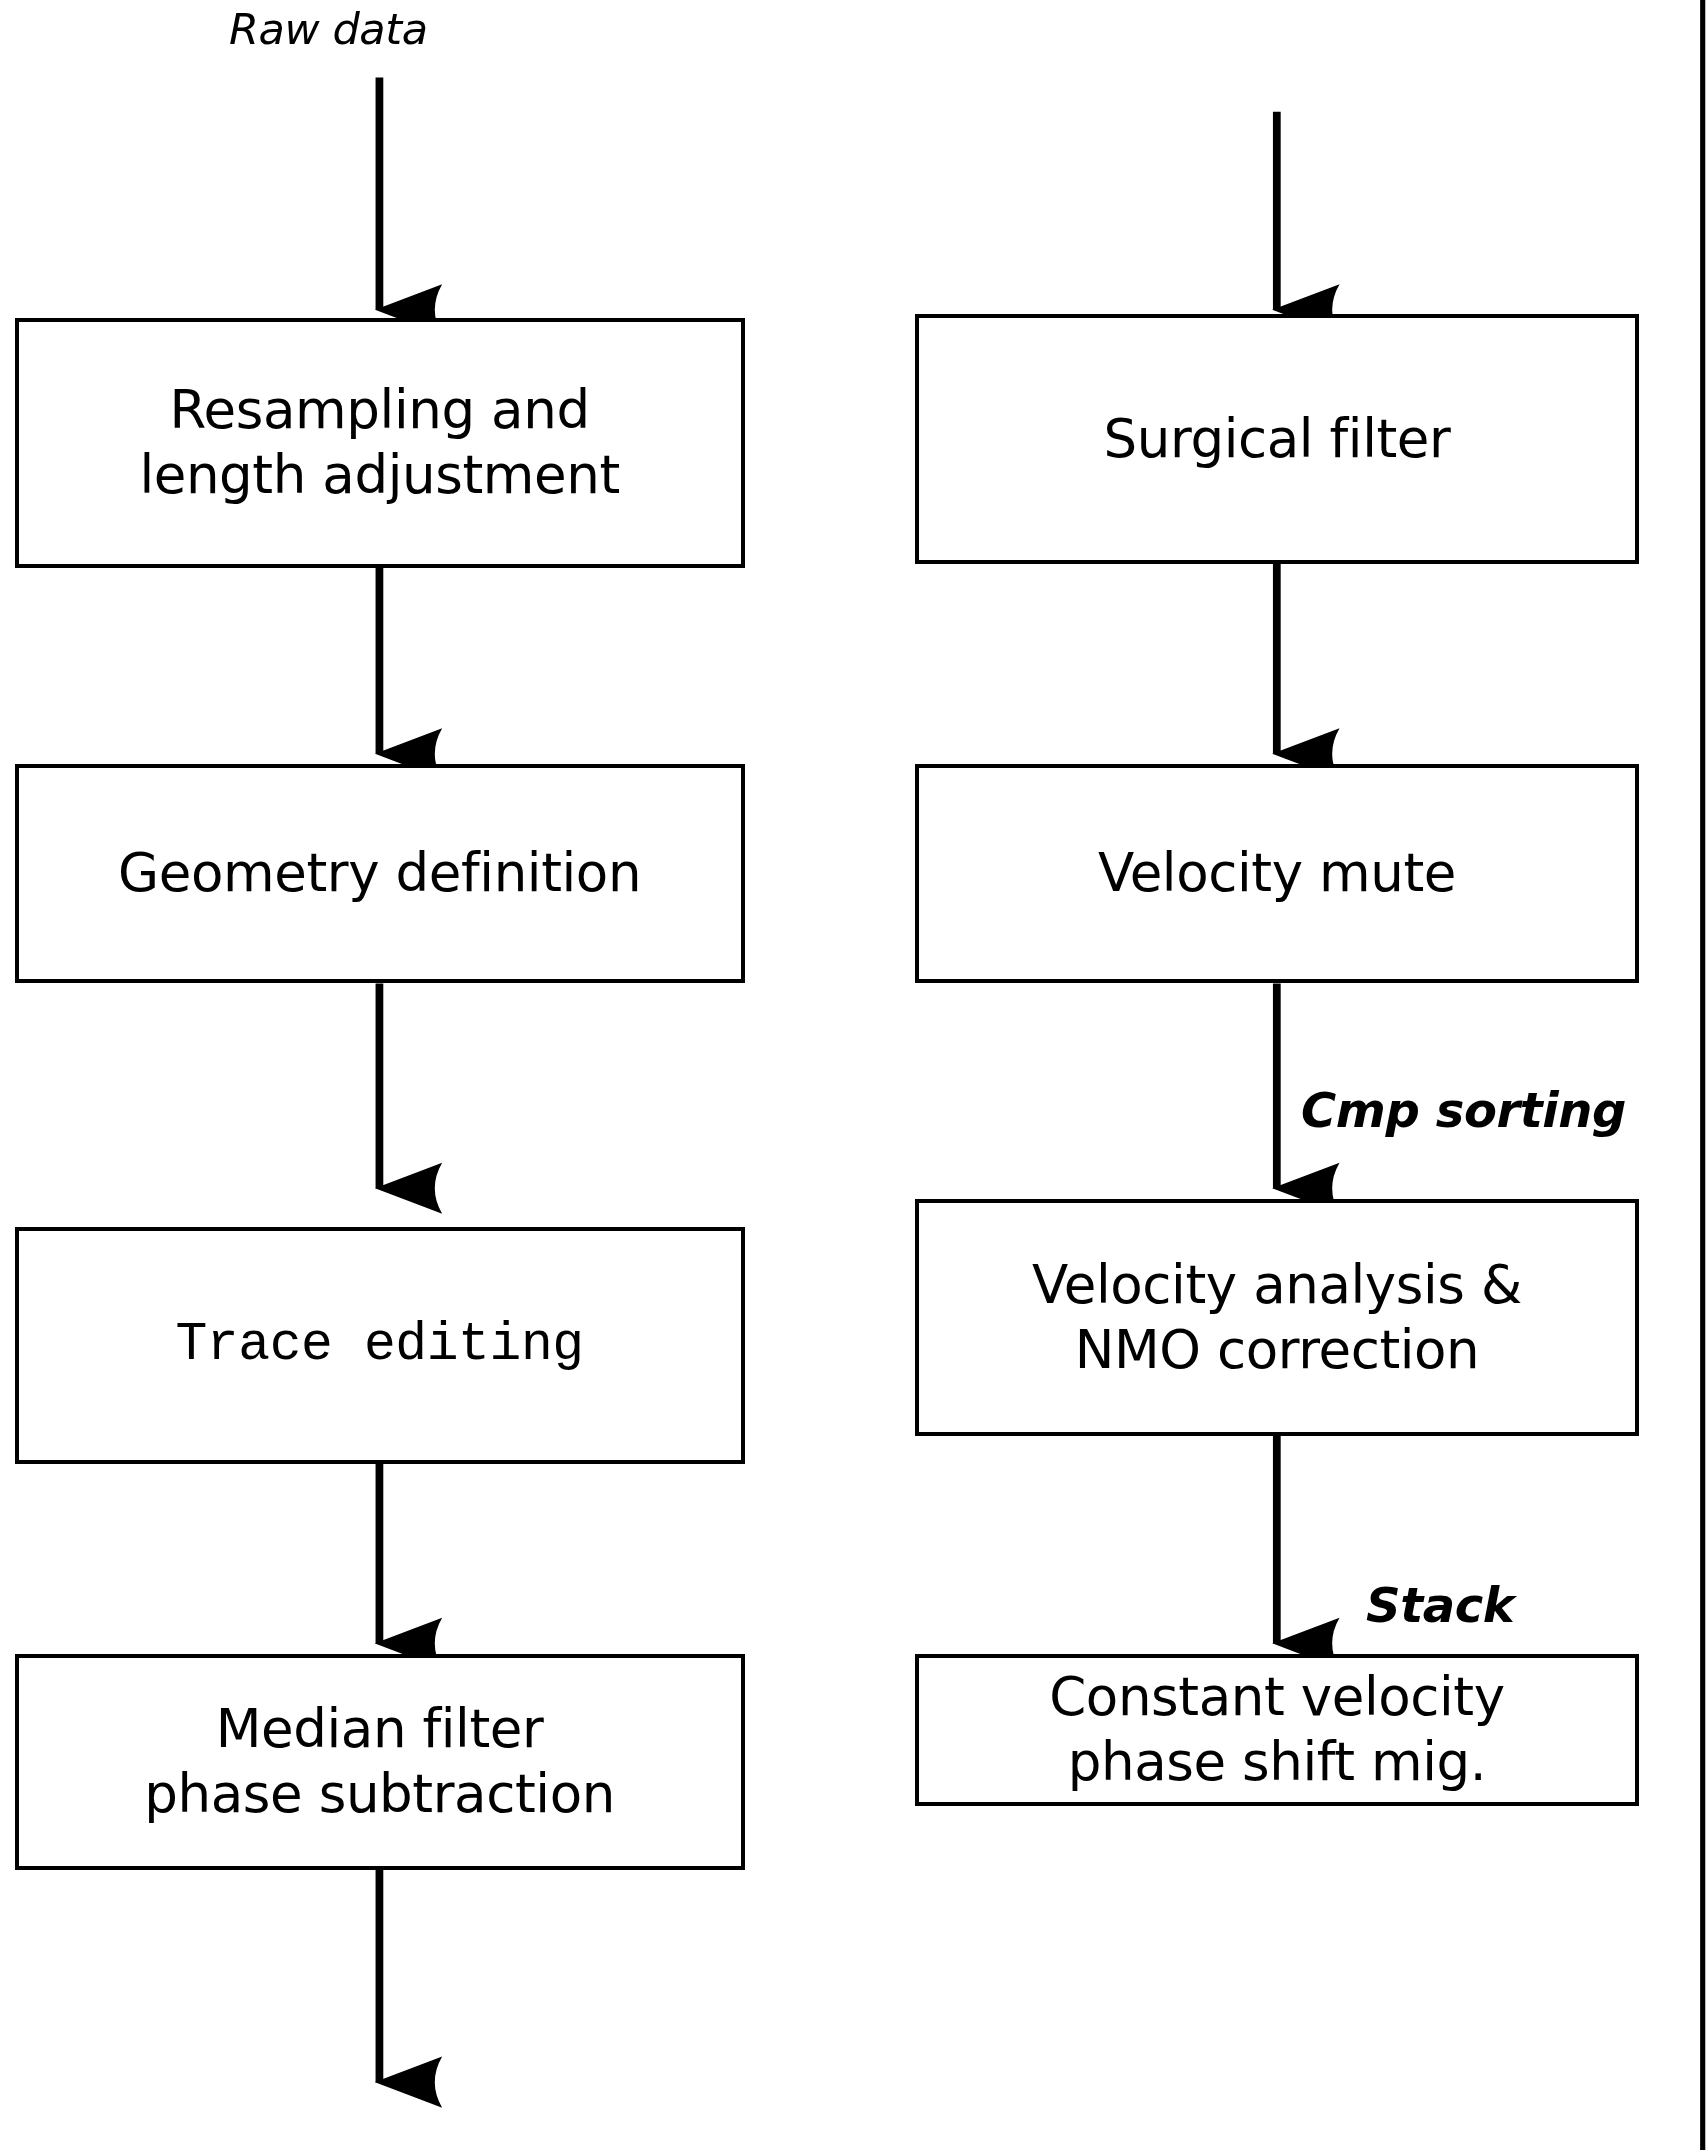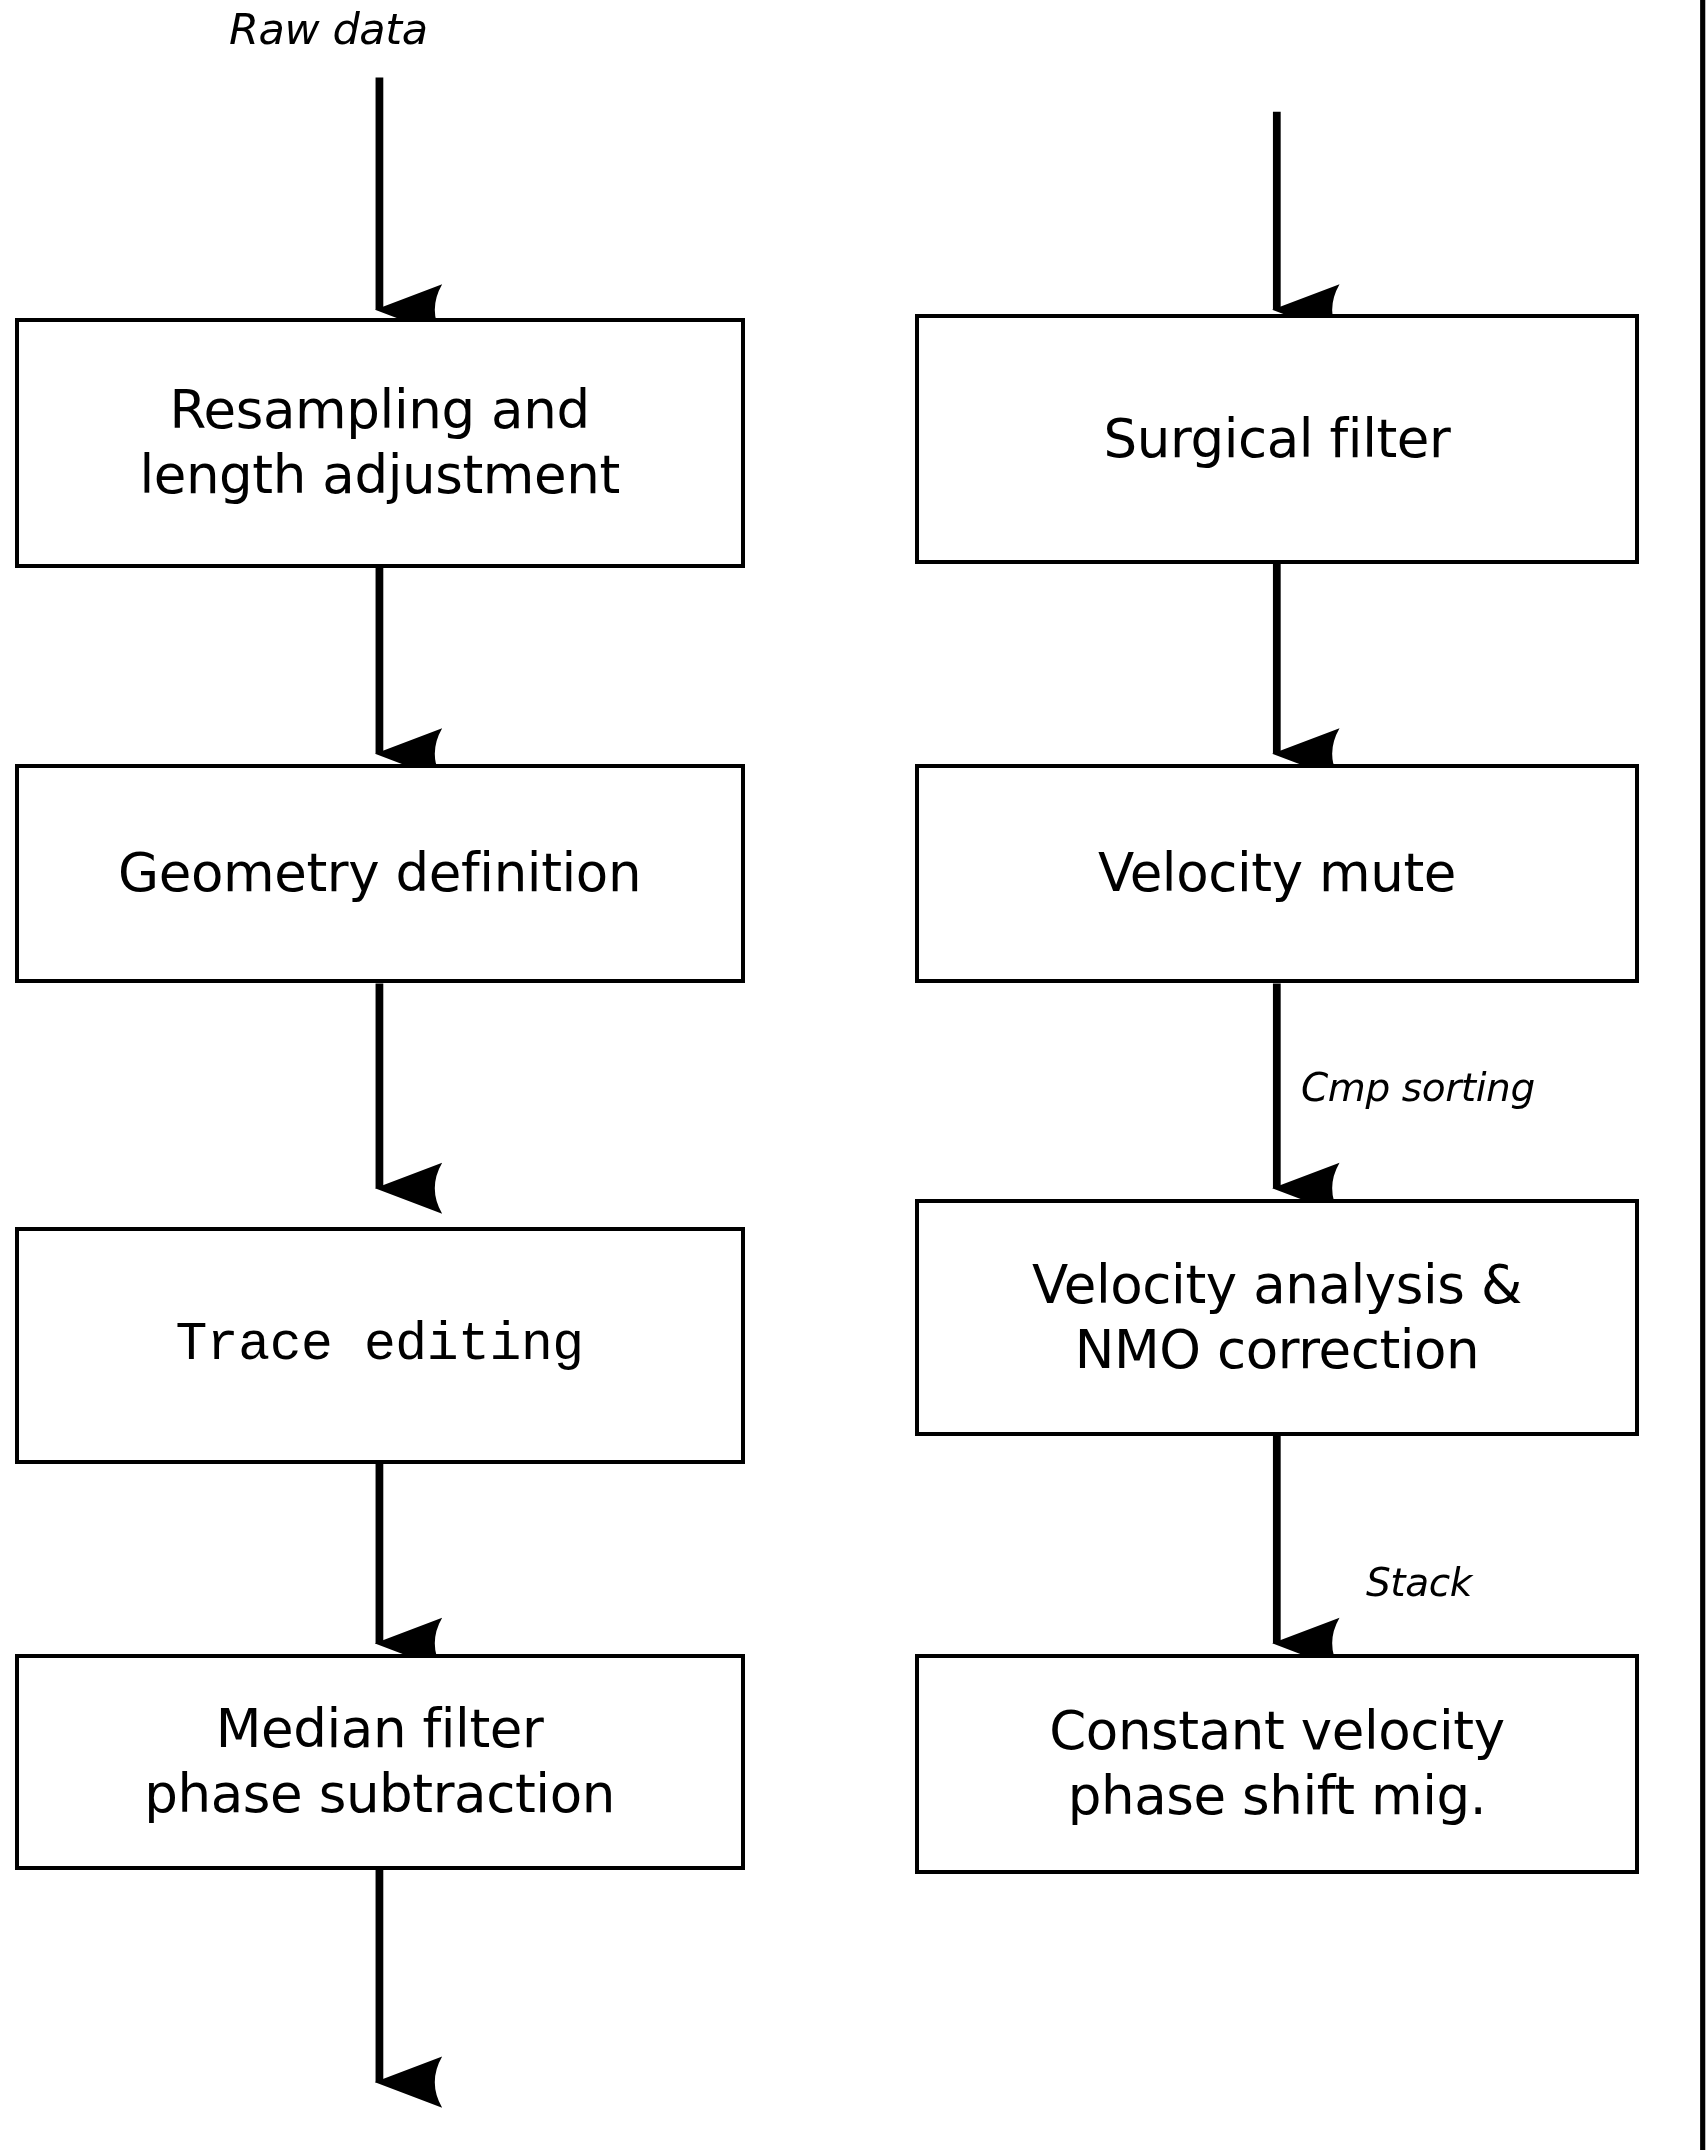--- a/index.html
+++ b/index.html
@@ -43,10 +43,11 @@
   .edge-label {
     position: absolute;
     font-style: italic;
-    font-size: 39px;
-    font-weight: 400;
+    font-size: 48px;
+    font-weight: 700;
     white-space: nowrap;
     letter-spacing: -0.4px;
+    margin-top: 17px;
   }
 
   .flow-title {

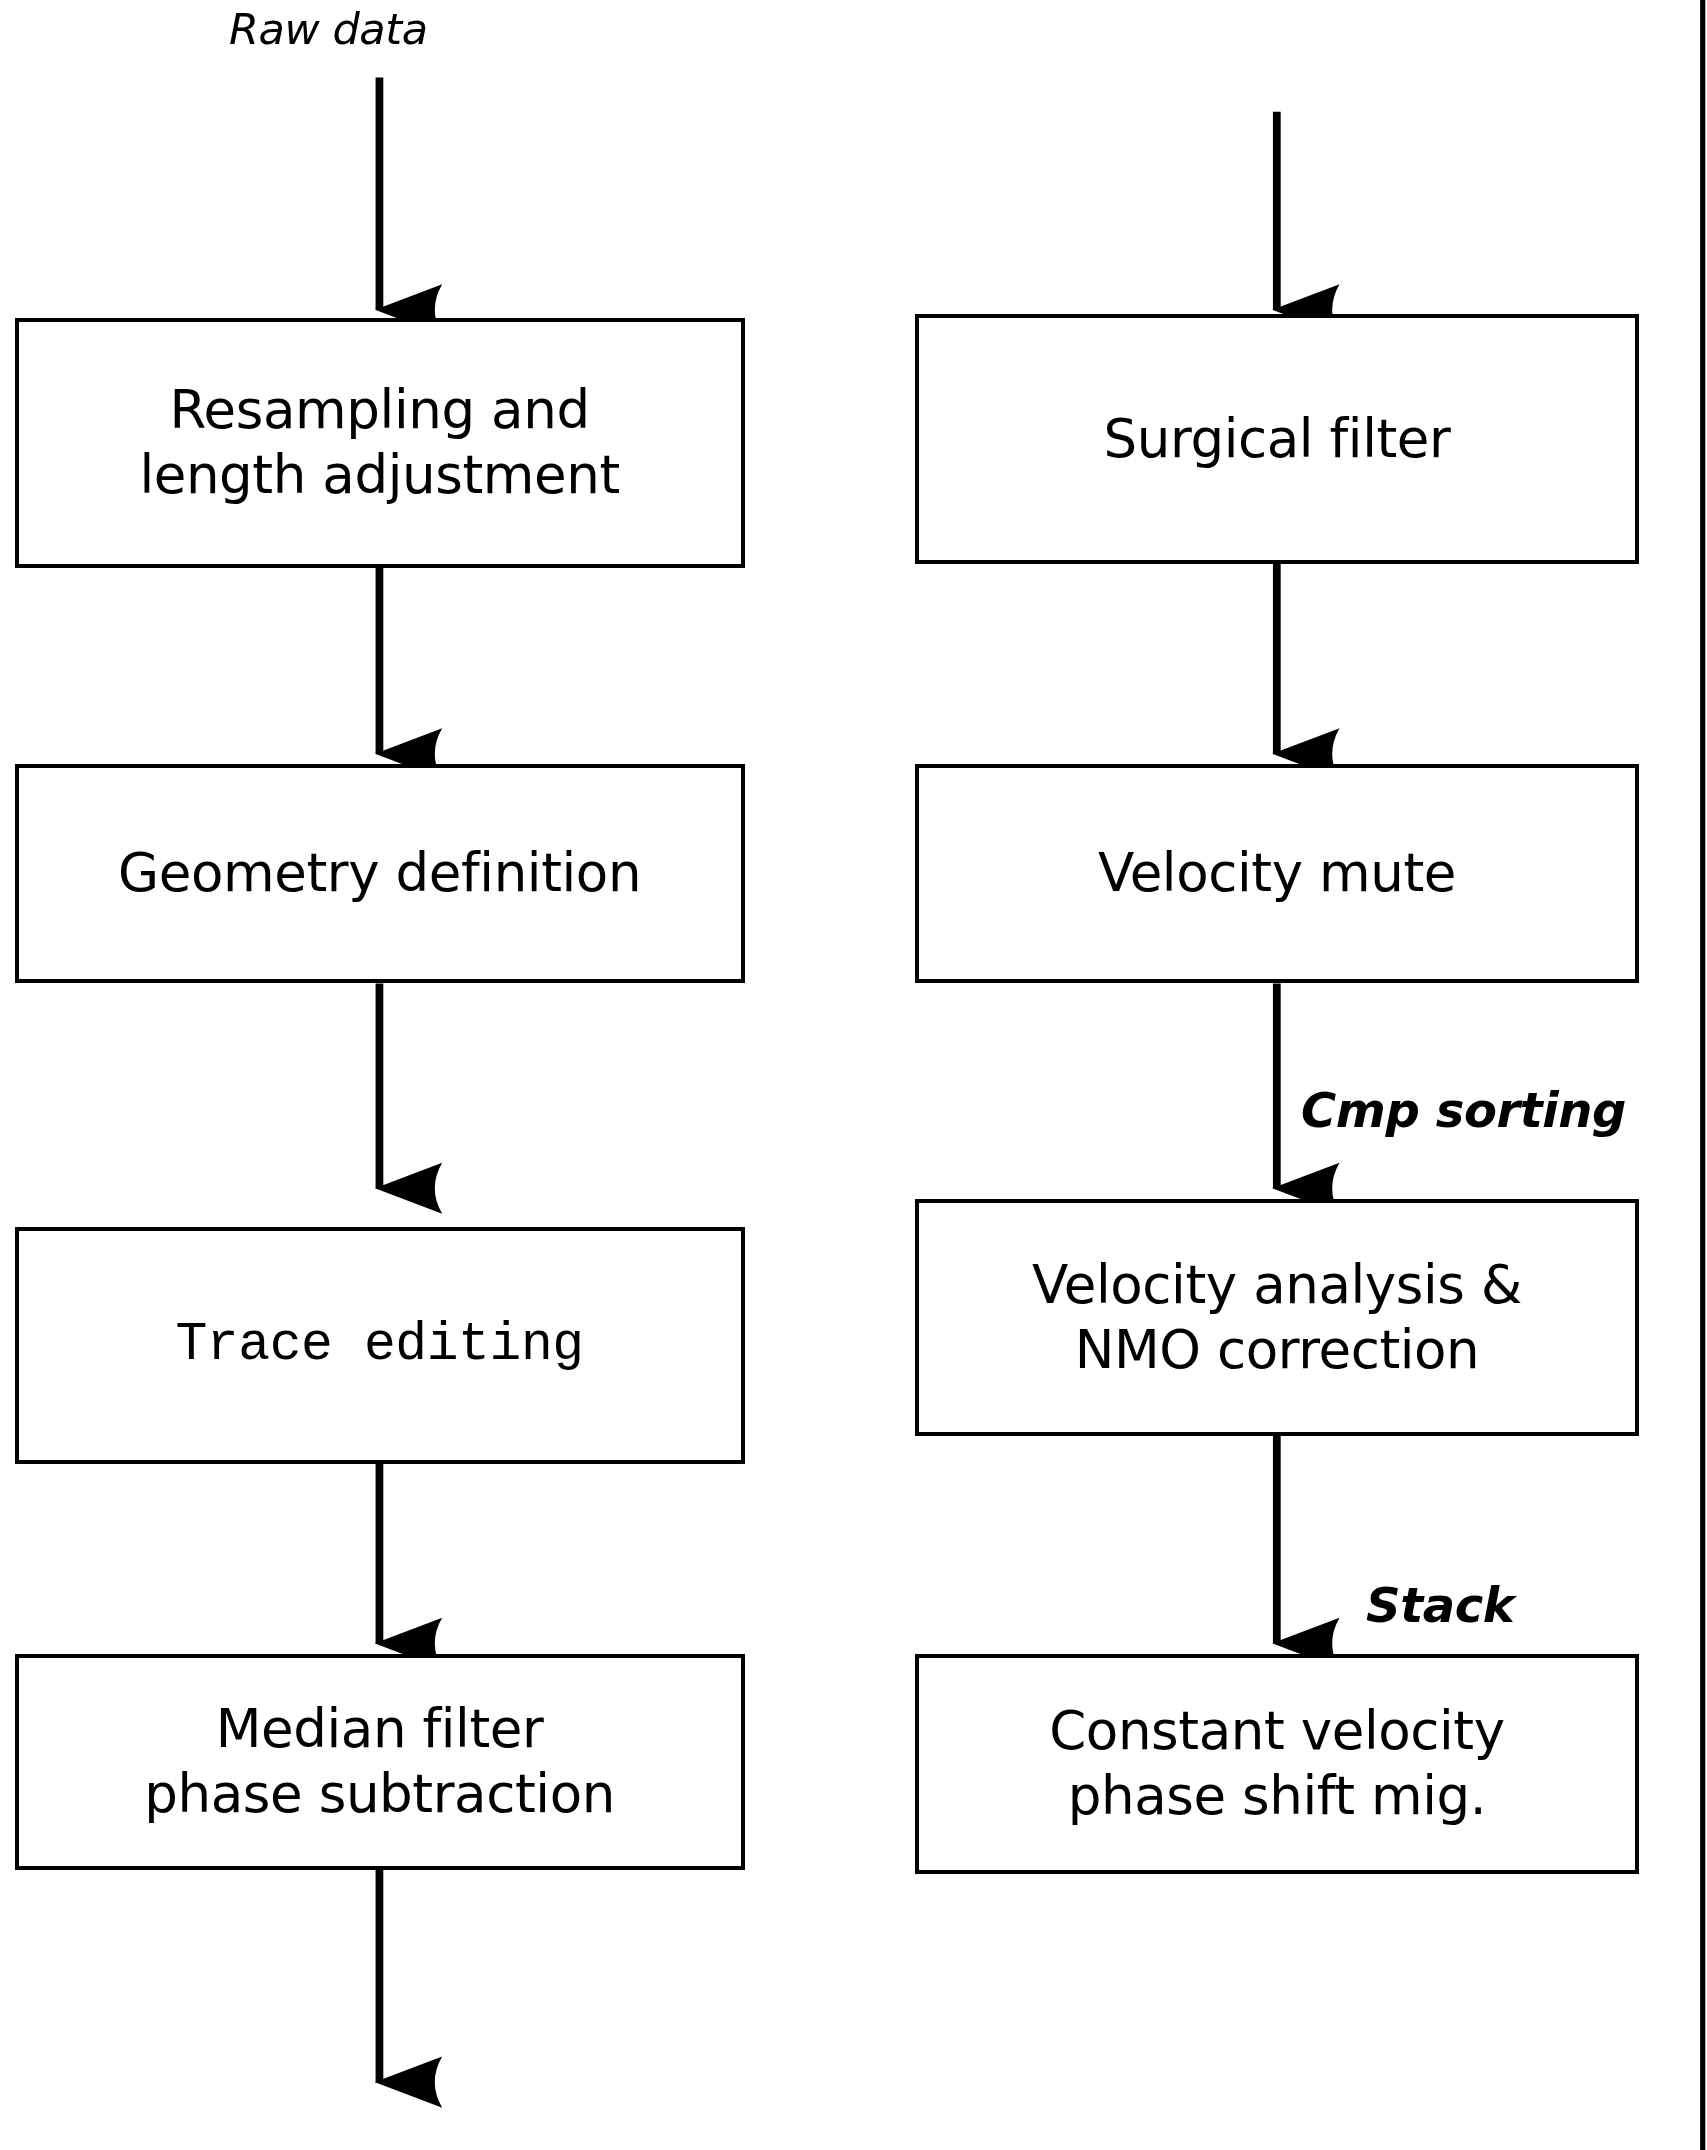--- a/index.html
+++ b/index.html
@@ -102,7 +102,7 @@
 <div class="node-box" style="left:915px; top:1199px; width:724px; height:237px;">Velocity analysis &amp;
 NMO correction</div>
 
-<div class="node-box" style="left:915px; top:1654px; width:724px; height:220px;">Constant velocity
+<div class="node-box" style="left:915px; top:1654px; width:724px; height:152px;">Constant velocity
 phase shift mig.</div>
 
 <div class="edge-label" style="left:1301px; top:1065px;">Cmp sorting</div>

